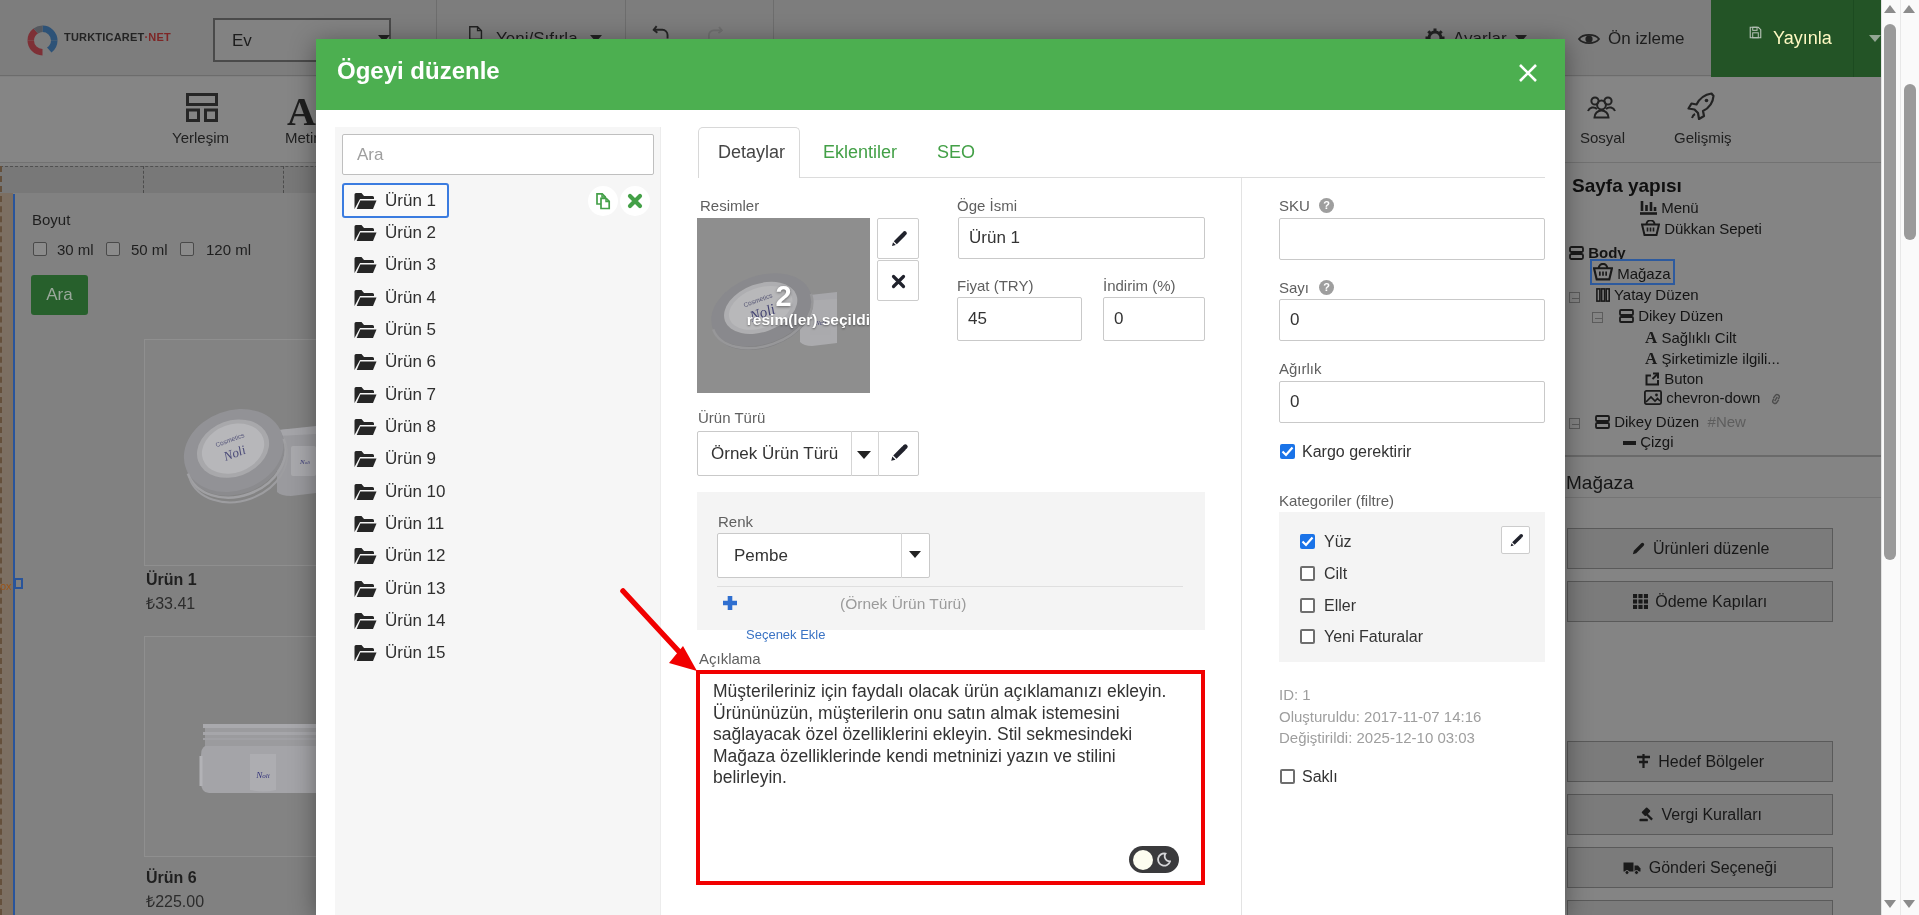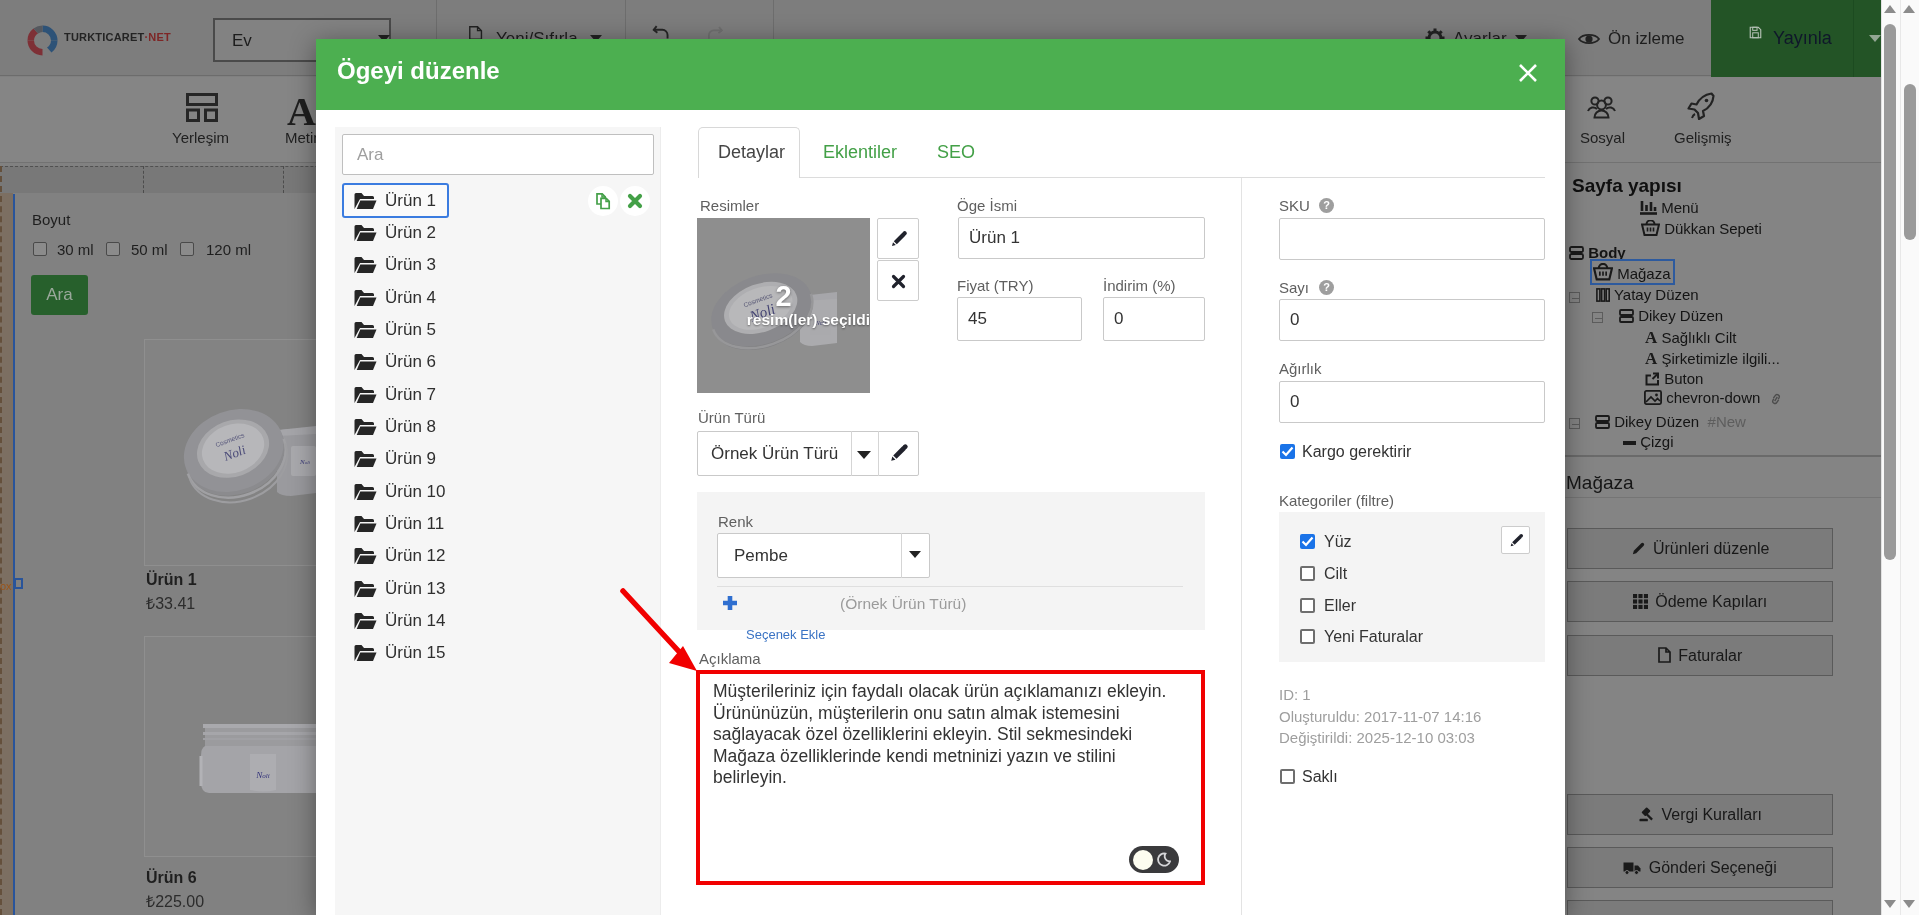--- a/index.html
+++ b/index.html
@@ -144,7 +144,7 @@
     <rect x="6" y="11" width="9" height="8" fill="none" stroke="#b9c4ba" stroke-width="1.6"></rect>
     <rect x="6" y="2" width="7" height="5" fill="none" stroke="#b9c4ba" stroke-width="1.6"></rect>
   </svg>
-  <div class="abs" style="left:1773px;top:28px;font-size:18px;color:#0f172a">Yayınla</div>
+  <div class="abs" style="left:1773px;top:28px;font-size:18px;color:#fef9c3">Yayınla</div>
   <div class="abs caret" style="left:1869px;top:35px;border-top-color:#93a694"></div>
 
   <svg class="abs" style="left:186px;top:93px" width="32" height="29" viewBox="0 0 32 29">

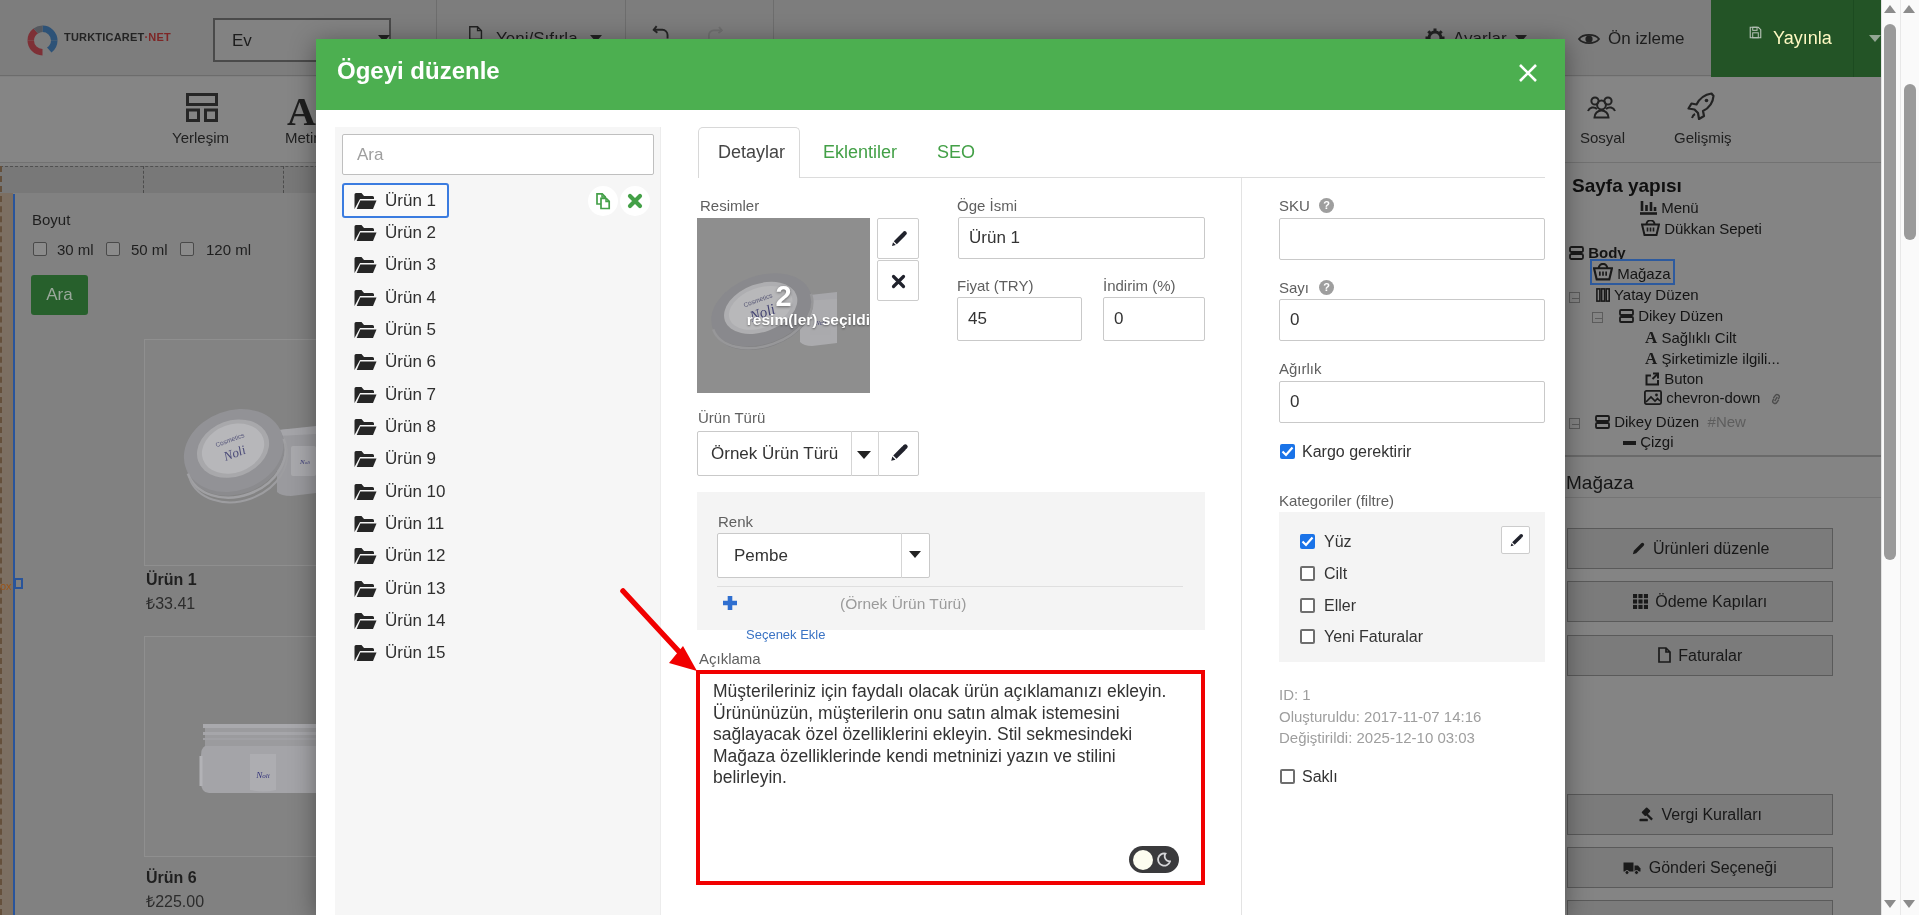--- a/index.html
+++ b/index.html
@@ -288,9 +288,6 @@
   <div class="rbtn" style="top:528px"><svg class="bico" width="15" height="15" viewBox="0 0 16 16">
         <path d="M2 14 L3 10.5 L11 2.5 A1.6 1.6 0 0 1 13.5 5 L5.5 13 Z" fill="#1a1a1a"></path>
       </svg> Ürünleri düzenle</div>
-  <div class="rbtn" style="top:635px"><svg class="bico" width="13" height="16" viewBox="0 0 13 16">
-        <path d="M1 1 h7 l4 4 v10 h-11 Z M8 1 v4 h4" fill="none" stroke="#1a1a1a" stroke-width="1.7"></path>
-      </svg> Faturalar</div>
   <div class="rbtn" style="top:794px"><svg class="bico" width="16" height="15" viewBox="0 0 16 16">
         <rect x="5" y="1" width="6" height="8" rx="1" transform="rotate(45 8 5)" fill="#1a1a1a"></rect>
         <path d="M8.5 7.5 L14.5 13.5" stroke="#1a1a1a" stroke-width="2.4"></path>

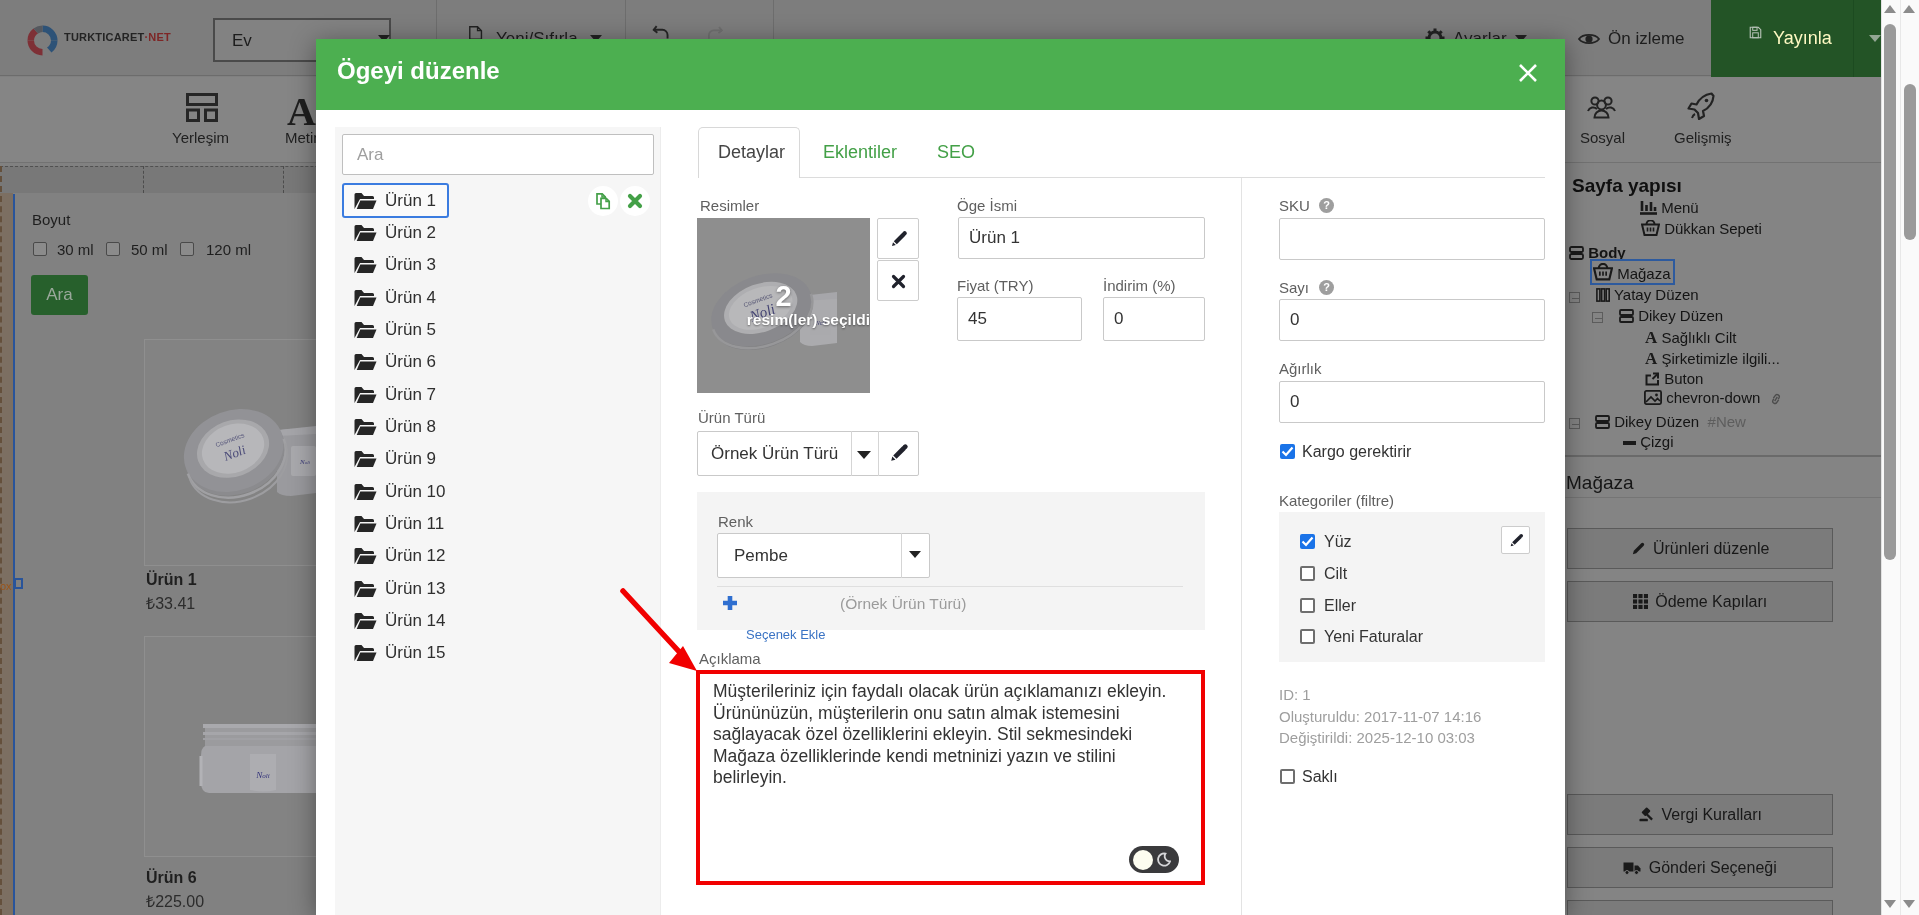--- a/index.html
+++ b/index.html
@@ -288,6 +288,10 @@
   <div class="rbtn" style="top:528px"><svg class="bico" width="15" height="15" viewBox="0 0 16 16">
         <path d="M2 14 L3 10.5 L11 2.5 A1.6 1.6 0 0 1 13.5 5 L5.5 13 Z" fill="#1a1a1a"></path>
       </svg> Ürünleri düzenle</div>
+  <div class="rbtn" style="top:741px"><svg class="bico" width="15" height="16" viewBox="0 0 15 16">
+        <path d="M7.5 1 v14" stroke="#1a1a1a" stroke-width="2.2"></path>
+        <path d="M1 4 h13 M3 9 h9" stroke="#1a1a1a" stroke-width="2.6"></path>
+      </svg> Hedef Bölgeler</div>
   <div class="rbtn" style="top:794px"><svg class="bico" width="16" height="15" viewBox="0 0 16 16">
         <rect x="5" y="1" width="6" height="8" rx="1" transform="rotate(45 8 5)" fill="#1a1a1a"></rect>
         <path d="M8.5 7.5 L14.5 13.5" stroke="#1a1a1a" stroke-width="2.4"></path>

